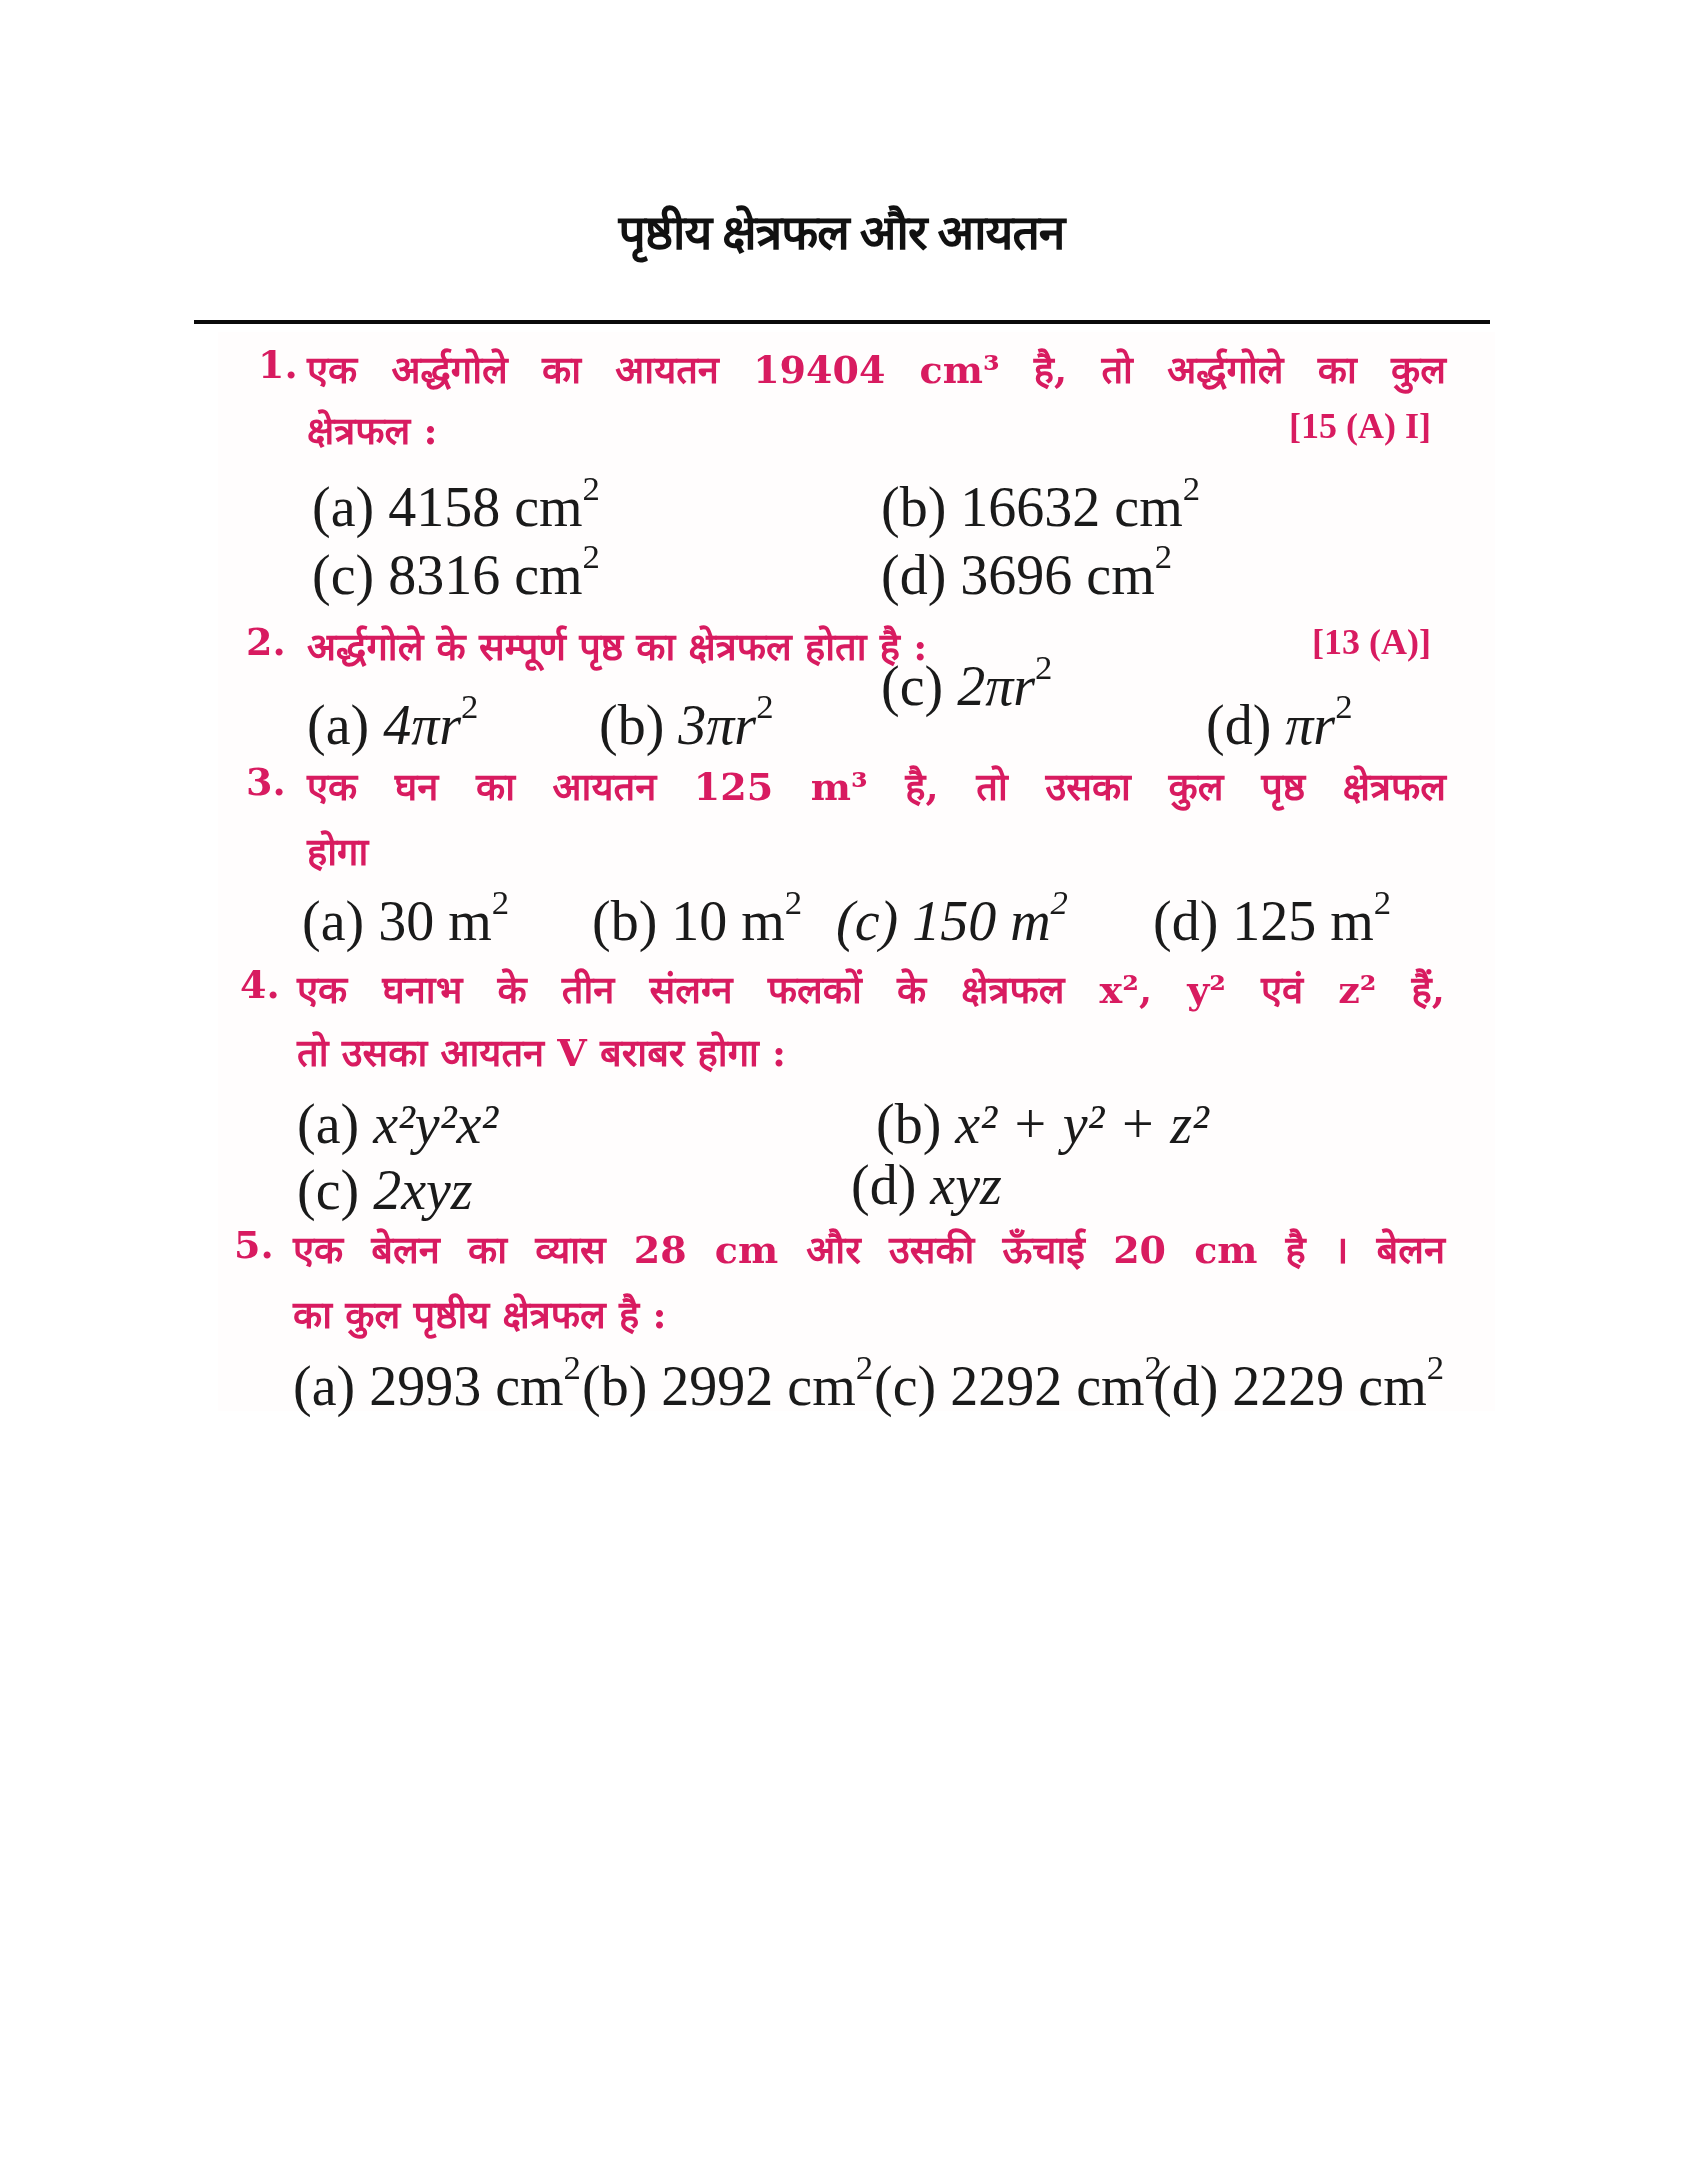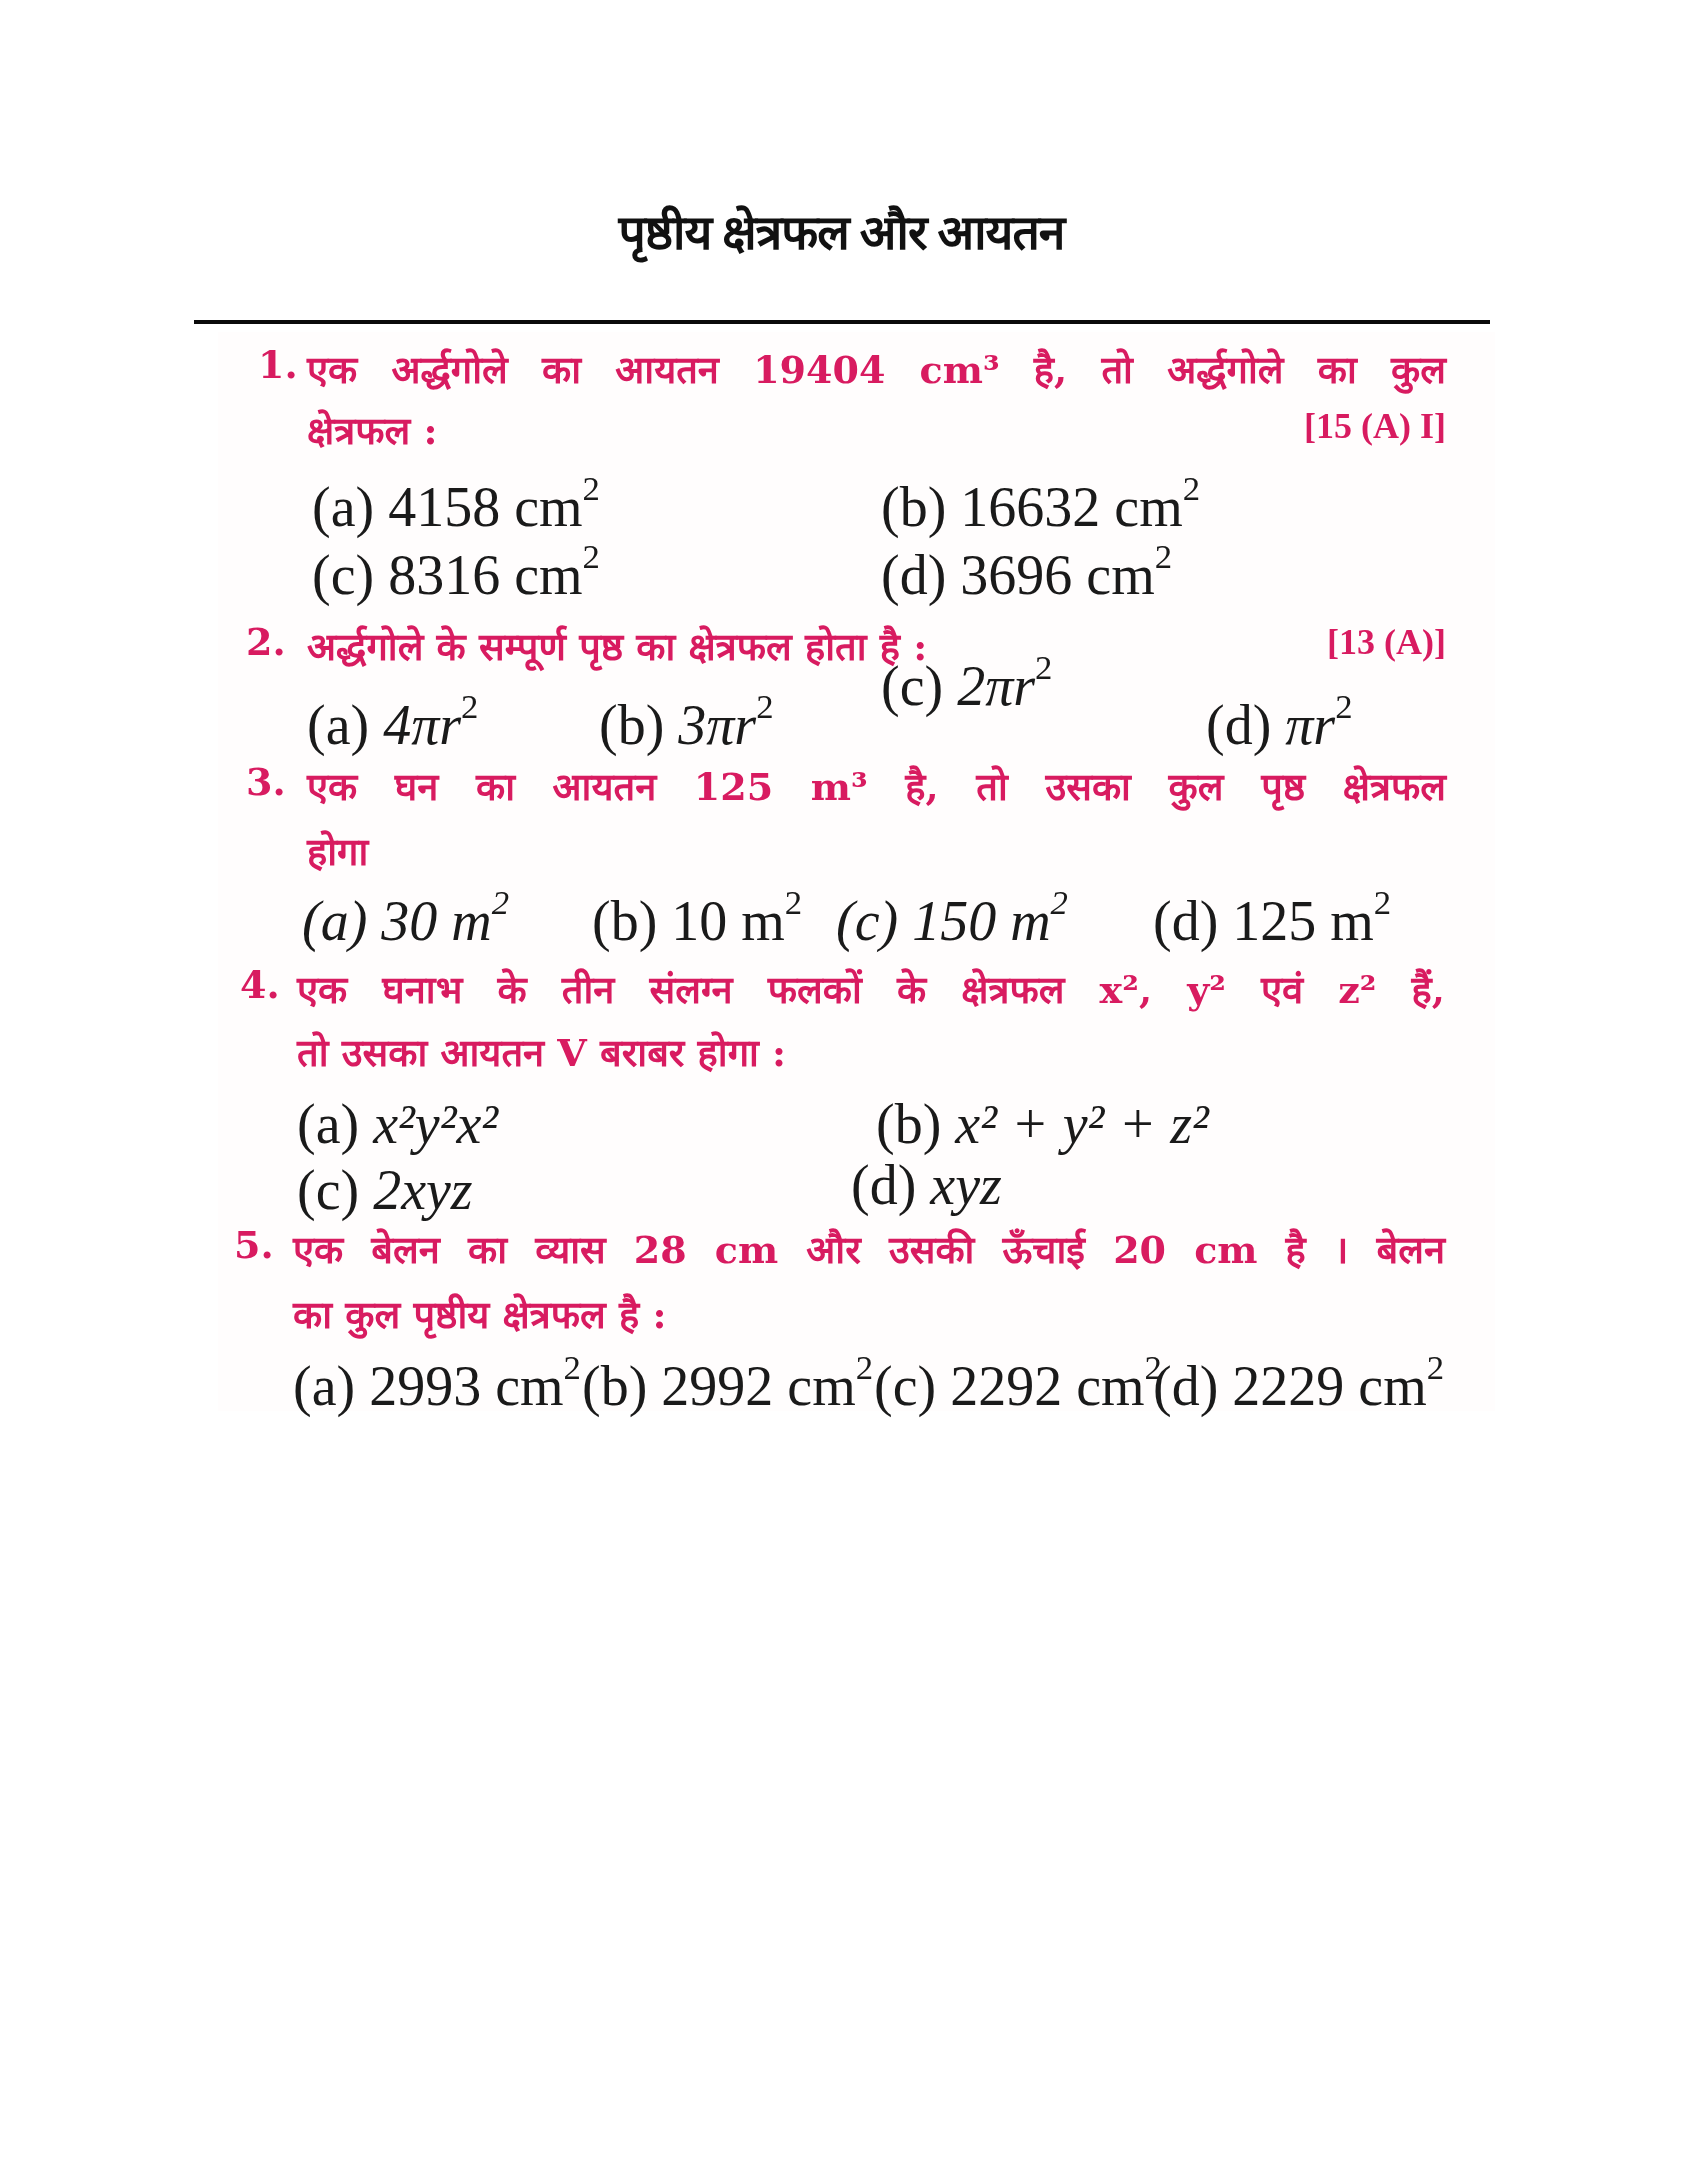--- a/index.html
+++ b/index.html
@@ -15,7 +15,7 @@
   .qnum { position:absolute; }
   .qline { position:absolute; white-space:nowrap; }
   .justify { text-align-last:justify; text-align:justify; }
-  .ref { position:absolute; right:0; color:#d81b60; font-family:"Liberation Serif", serif; font-weight:bold; font-size:36px;margin-left:24px; }
+  .ref { position:absolute; right:15px; color:#d81b60; font-family:"Liberation Serif", serif; font-weight:bold; font-size:36px;margin-left:24px; }
   .opt { position:absolute; font-family:"Liberation Serif", serif; color:#1a1a1a; font-size:56px; white-space:nowrap; }
   .opt sup { font-size:0.62em; vertical-align:0.75em; line-height:0; }
   .opt i { font-style:italic; }

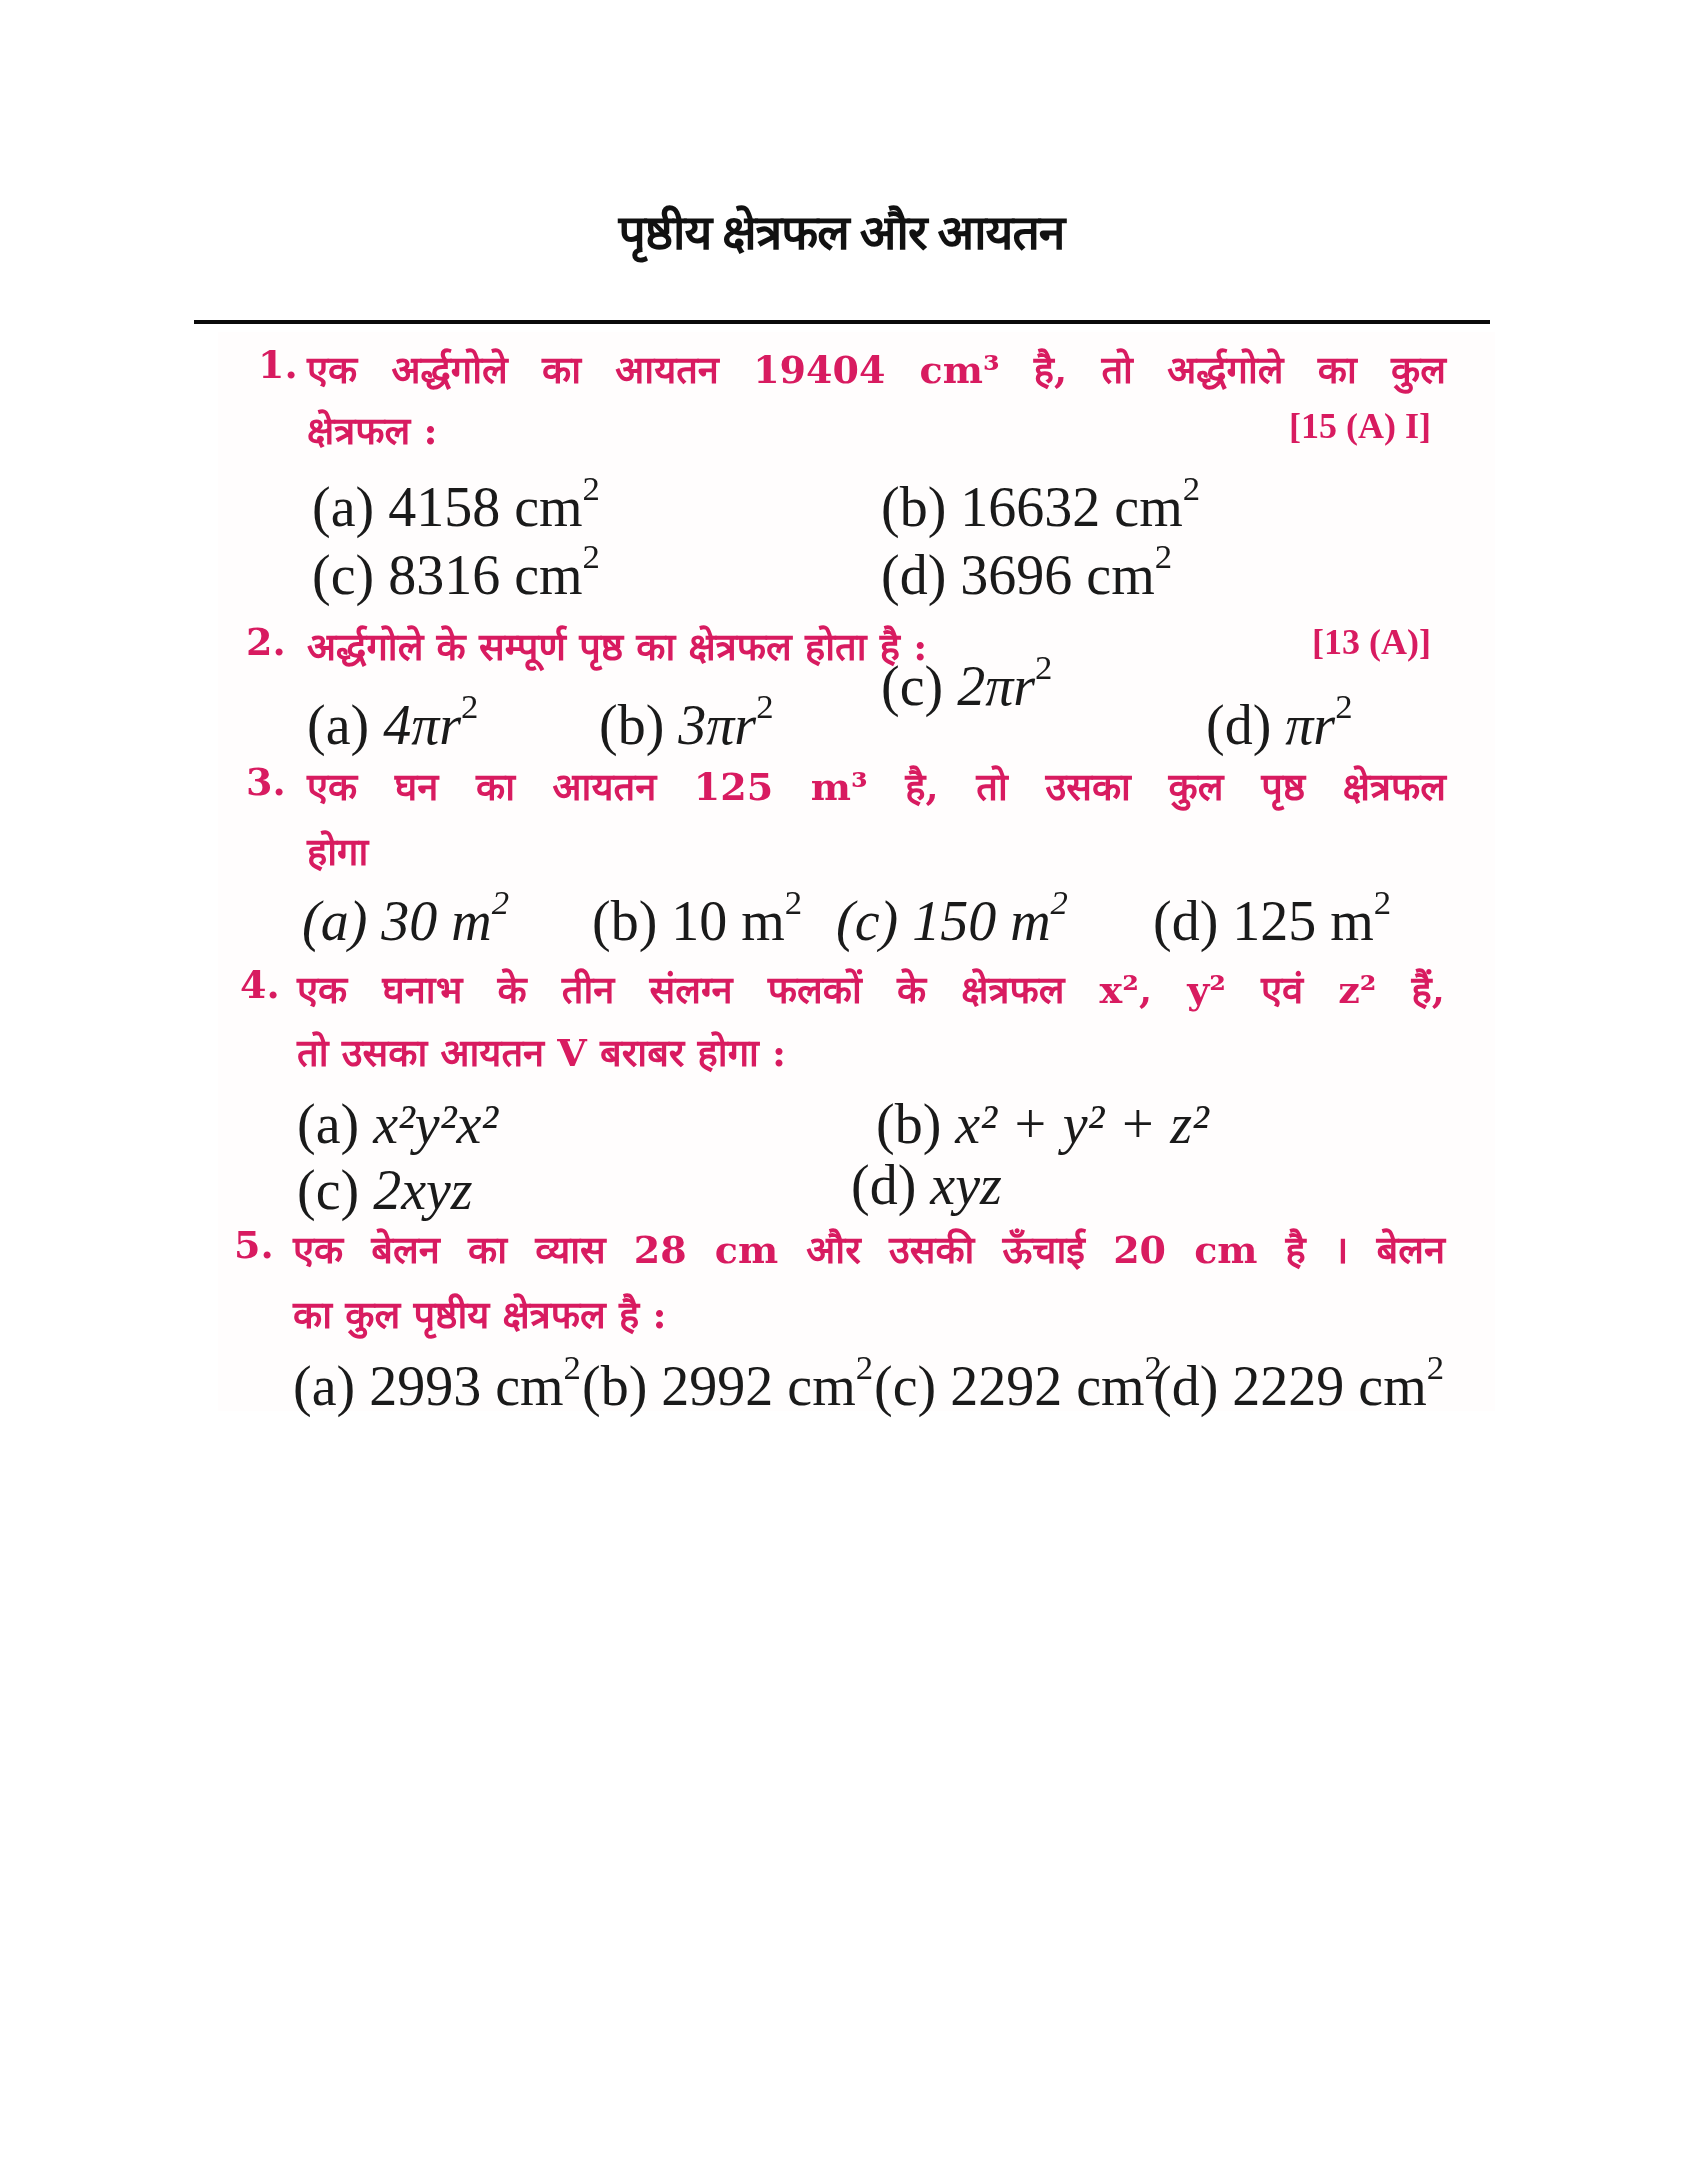--- a/index.html
+++ b/index.html
@@ -53,7 +53,7 @@
   <div class="qline justify" style="left:79px; top:0; width:1139px;">एक घन का आयतन 125 m³ है, तो उसका कुल पृष्ठ क्षेत्रफल</div>
   <div class="qline" style="left:79px; top:65px;">होगा</div>
 </div>
-<div class="opt" style="left:302px; top:889px;font-style:italic;"><span>(a)</span> <span>30 m</span><sup>2</sup></div>
+<div class="opt" style="left:302px; top:889px;"><span>(a)</span> <span>30 m</span><sup>2</sup></div>
 <div class="opt" style="left:592px; top:889px;"><span>(b)</span> <span>10 m</span><sup>2</sup></div>
 <div class="opt" style="left:836px; top:889px;font-style:italic;"><span>(c)</span> <span>150 m</span><sup>2</sup></div>
 <div class="opt" style="left:1153px; top:889px;"><span>(d)</span> <span>125 m</span><sup>2</sup></div>

